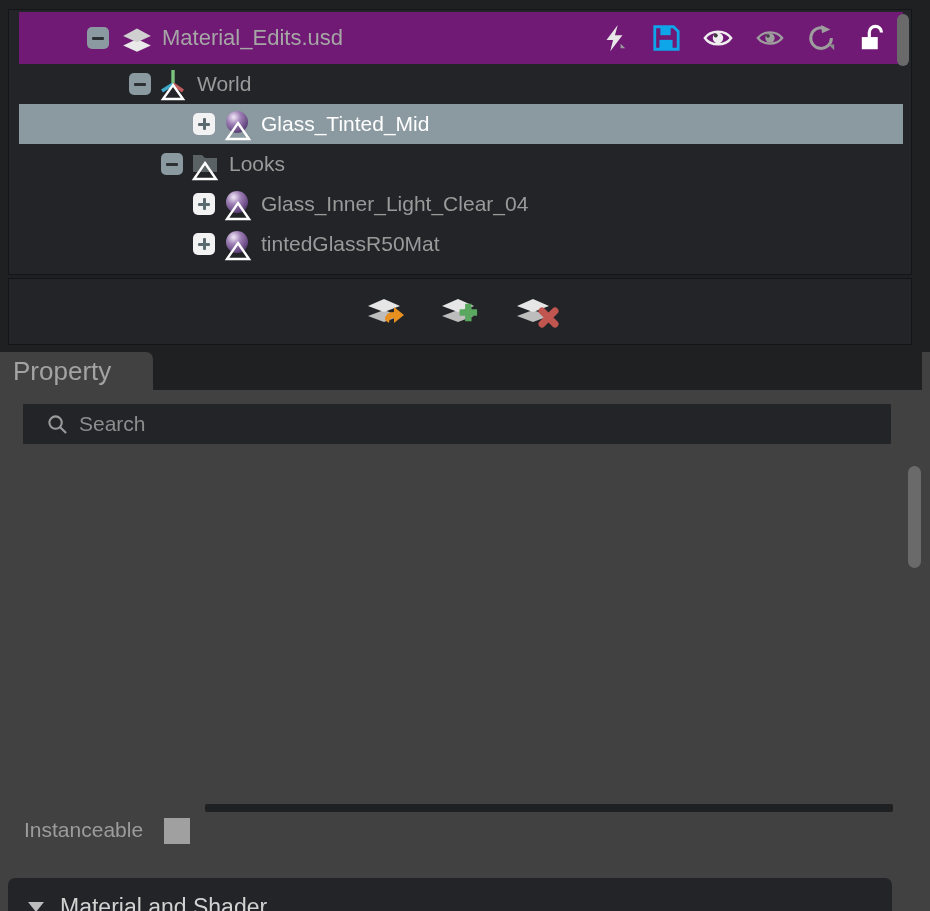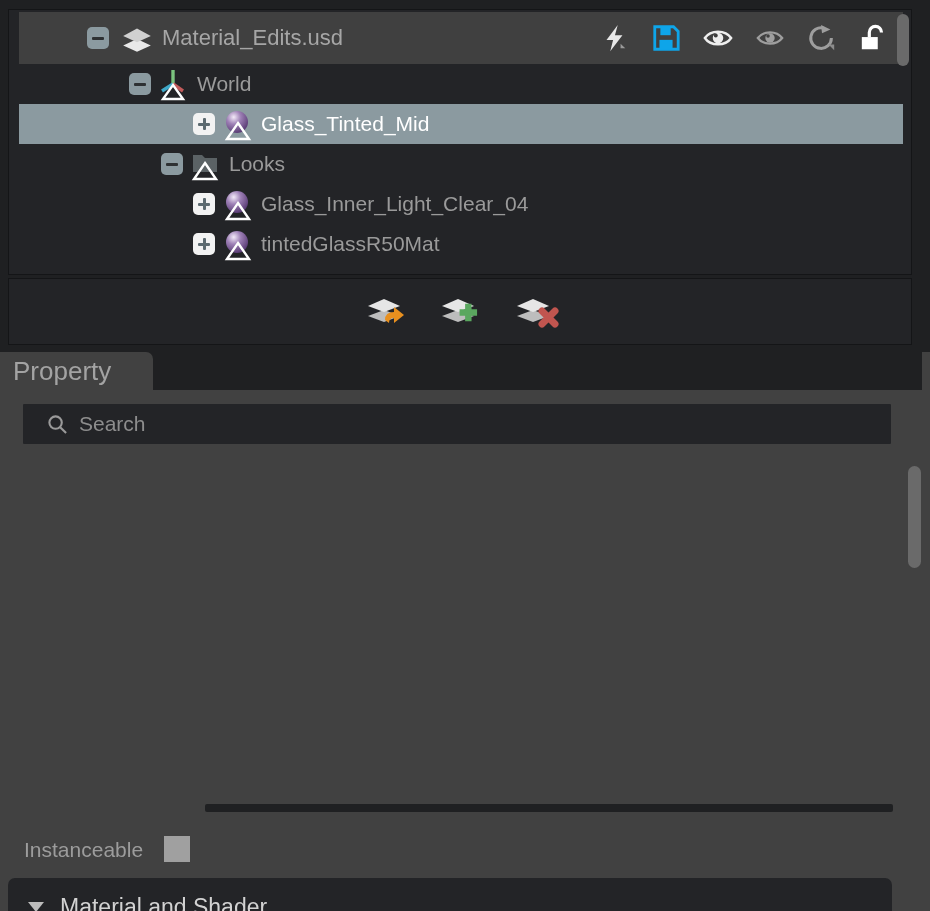--- a/index.html
+++ b/index.html
@@ -22,7 +22,7 @@
   }
   #tree-header {
     position: absolute; left: 10px; top: 2px; width: 884px; height: 52px;
-    background: #404040;
+    background: #701a75;
     display: flex; align-items: center;
   }
   .expander {

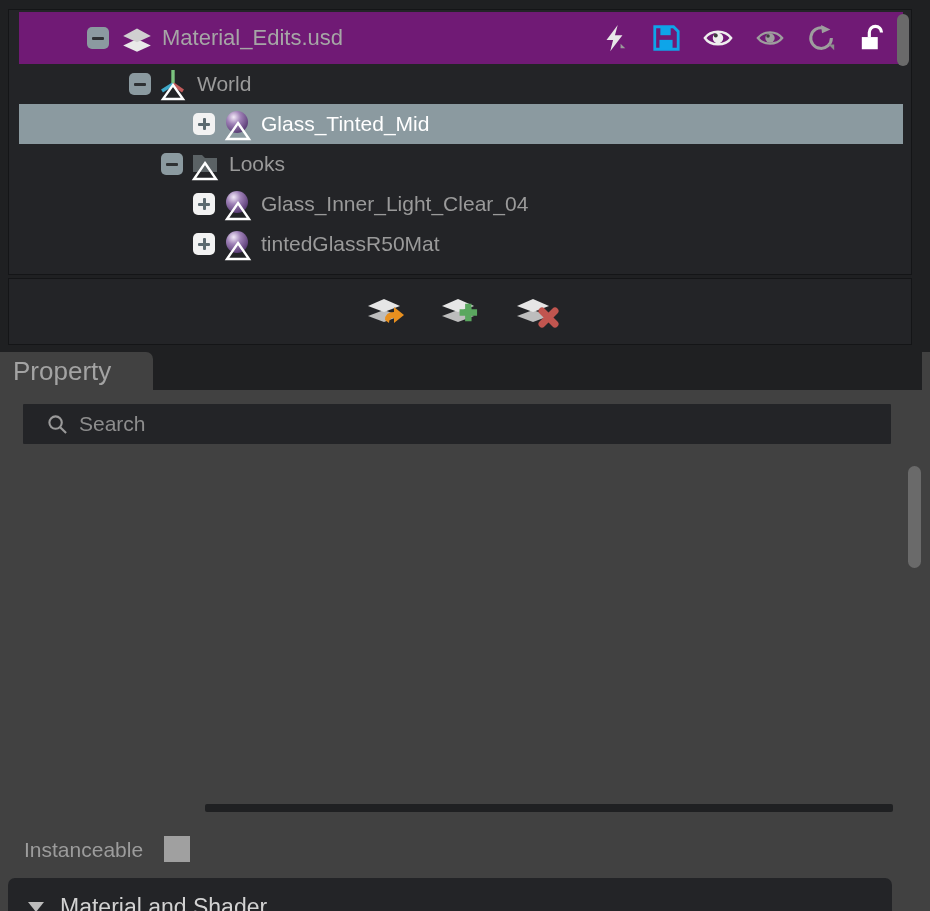--- a/index.html
+++ b/index.html
@@ -119,7 +119,7 @@
 
   #instanceable-row {
     position: absolute; left: 0; top: 466px; width: 930px; height: 44px;
-    display: flex; align-items: flex-end;
+    display: flex; align-items: flex-start;
   }
   #instanceable-row .plabel { font-size: 21px; color: #9c9c9c; margin-left: 24px; }
   .cbox {

